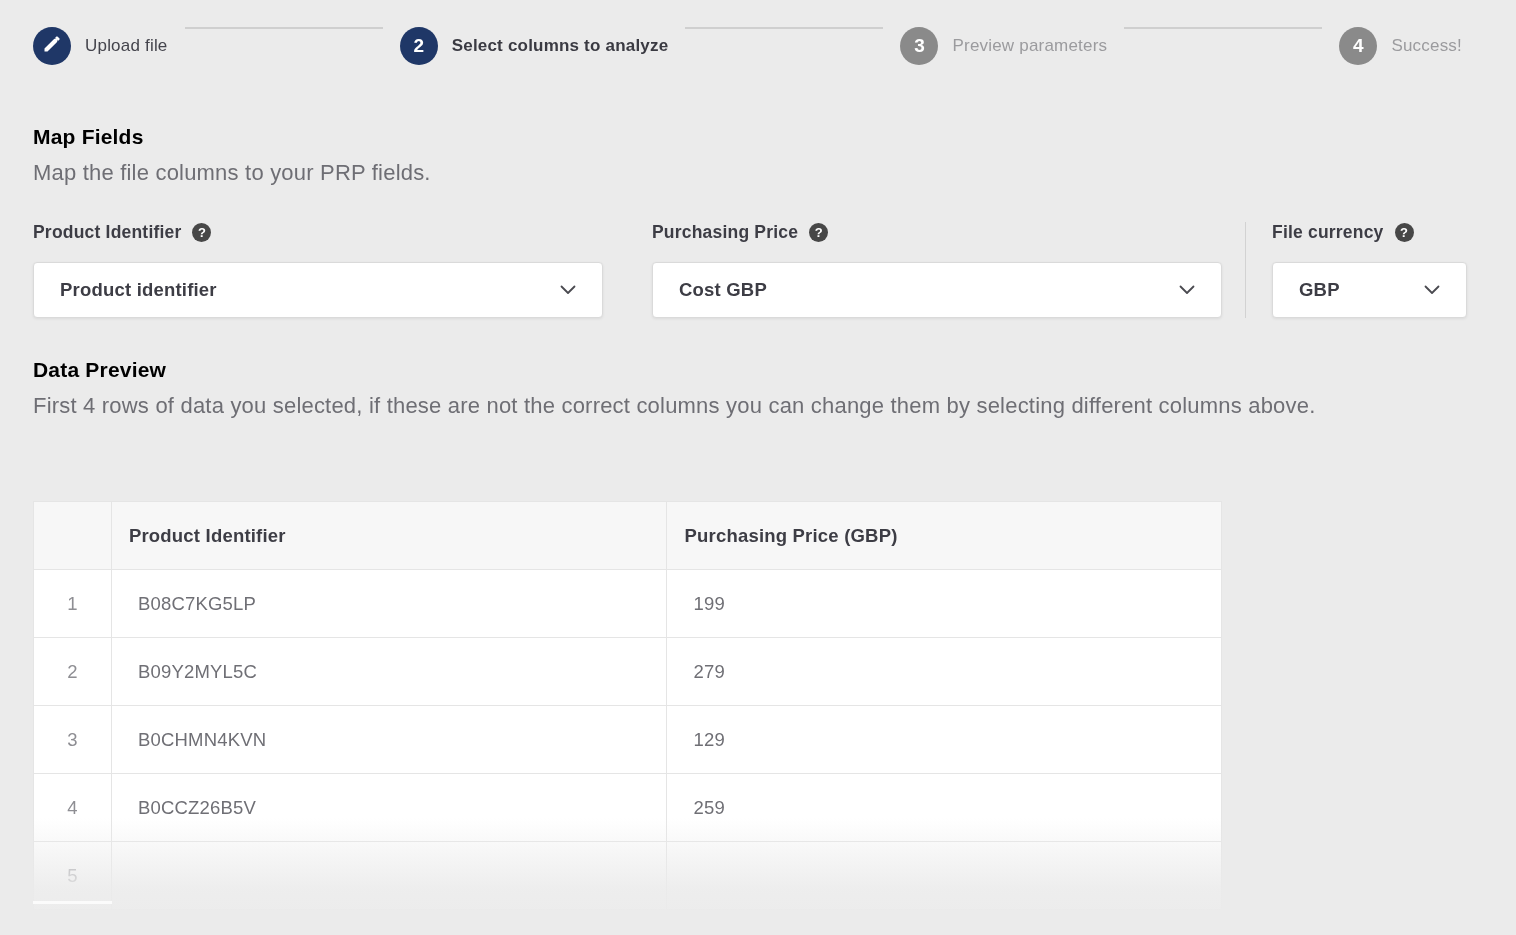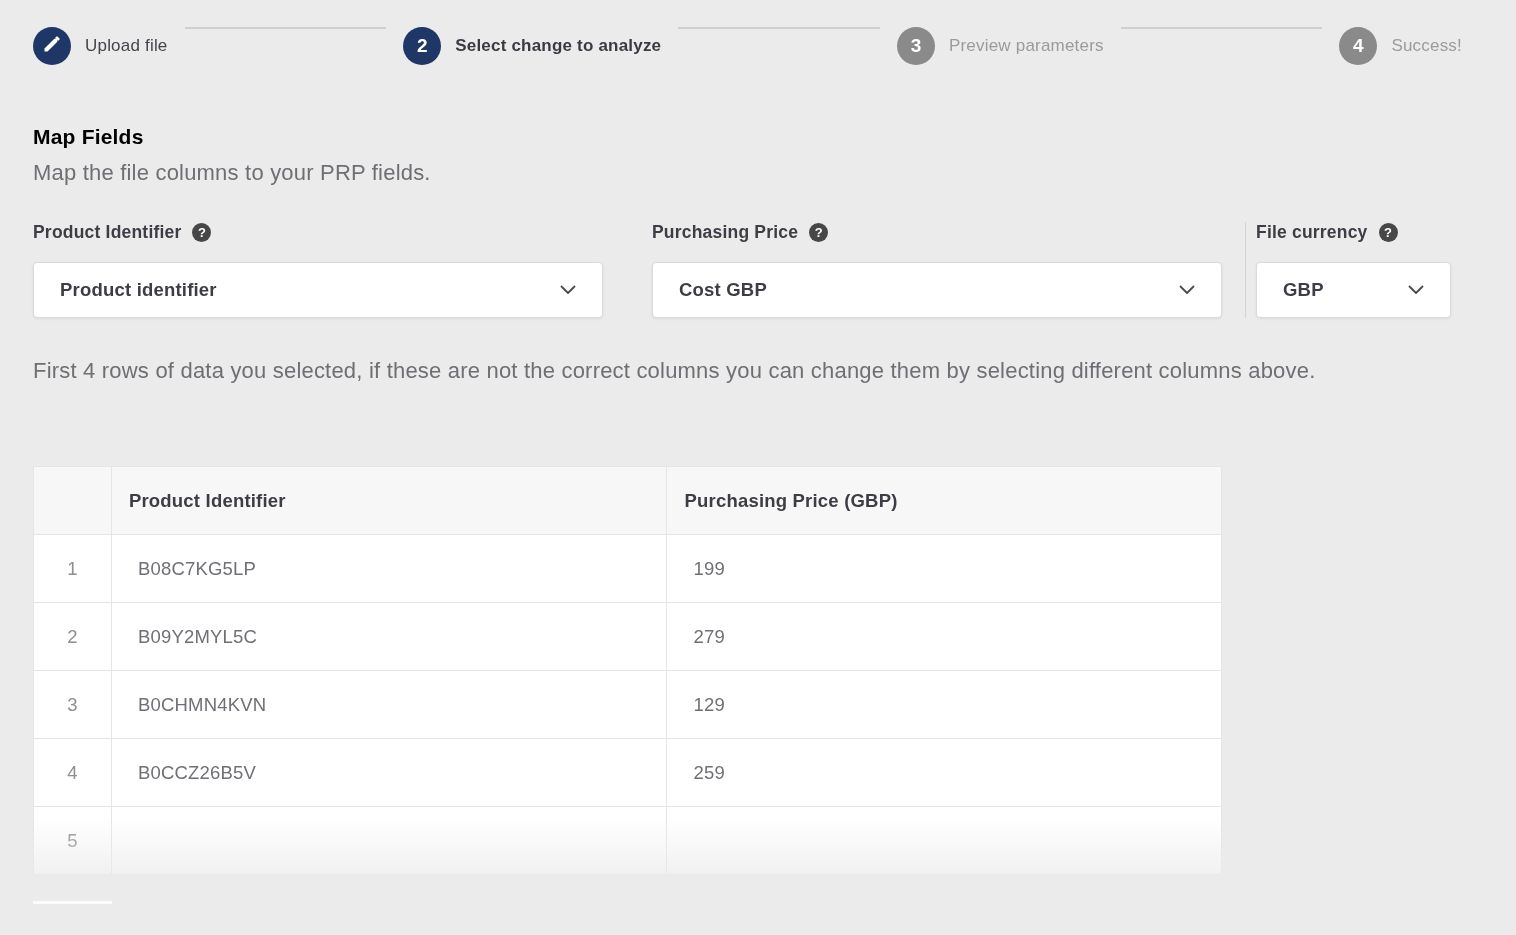--- a/index.html
+++ b/index.html
@@ -133,7 +133,7 @@
     <div class="step-circle active">
       <span class="step-num">2</span>
     </div>
-    <span class="step-label active">Select change to analyze</span>
+    <span class="step-label active">Select columns to analyze</span>
   </div>
   <div class="connector"></div>
 

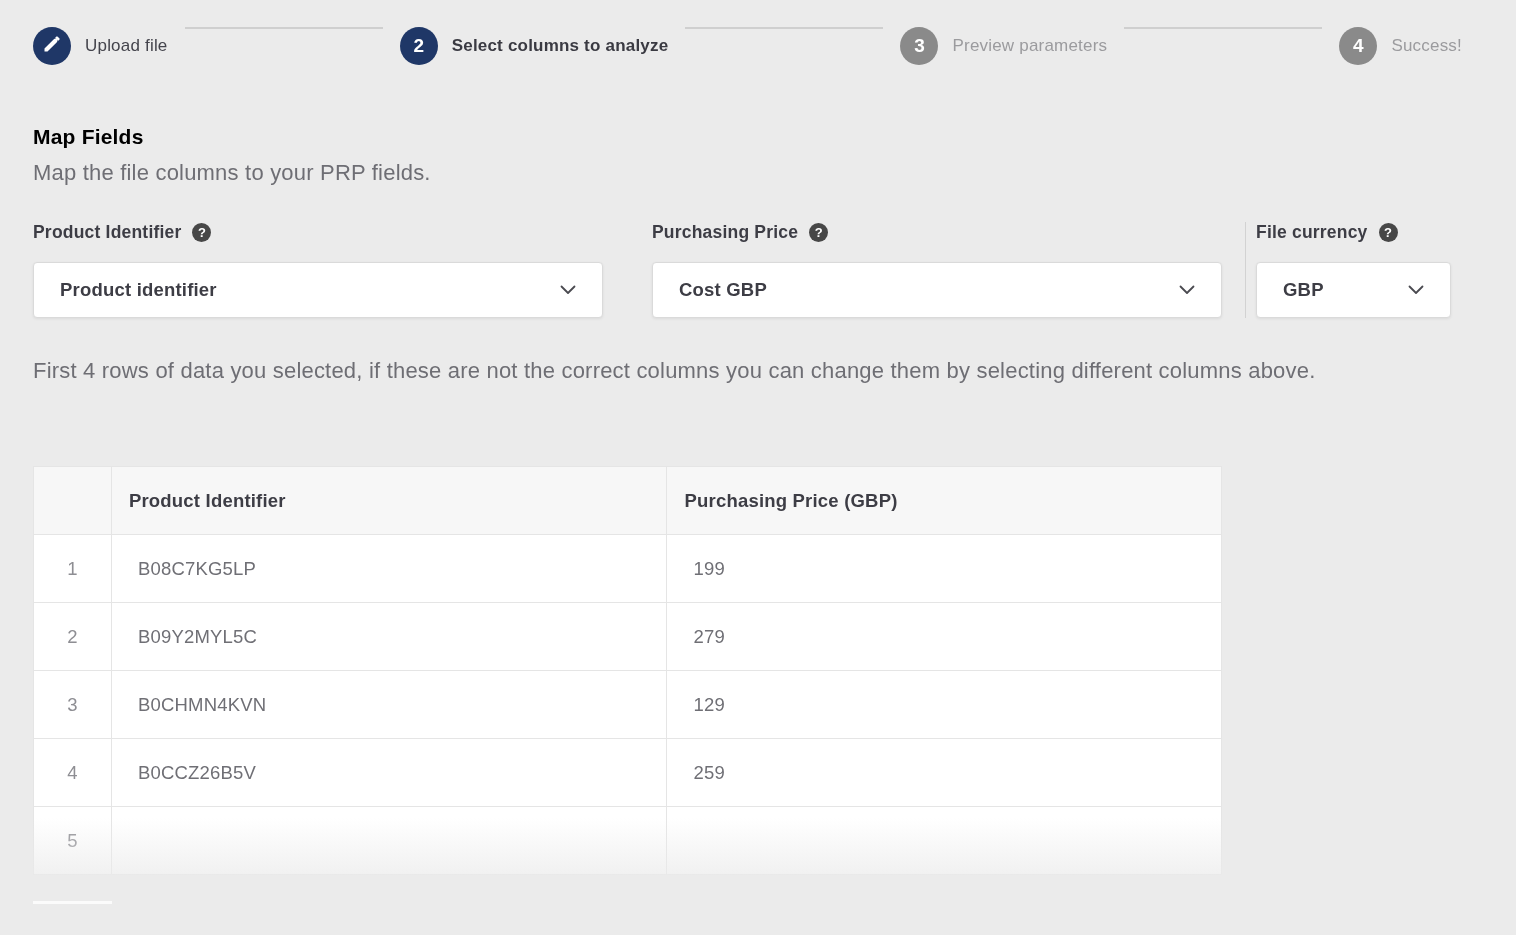--- a/index.html
+++ b/index.html
@@ -43,7 +43,7 @@
   .fields-row { display: flex; align-items: stretch; margin: 36px 54px 0 33px; }
   .field { width: 570px; flex: 0 0 auto; }
   .field.gap { margin-left: 49px; }
-  .field.currency { width: 195px; margin-left: 10px; text-align: right; }
+  .field.currency { width: 195px; margin-left: 26px; text-align: right; }
   .field-label-row { display: flex; align-items: center; }
   .field-label { font-size: 17.5px; font-weight: 700; color: #3d3d45; letter-spacing: 0.2px; }
   .help-icon {

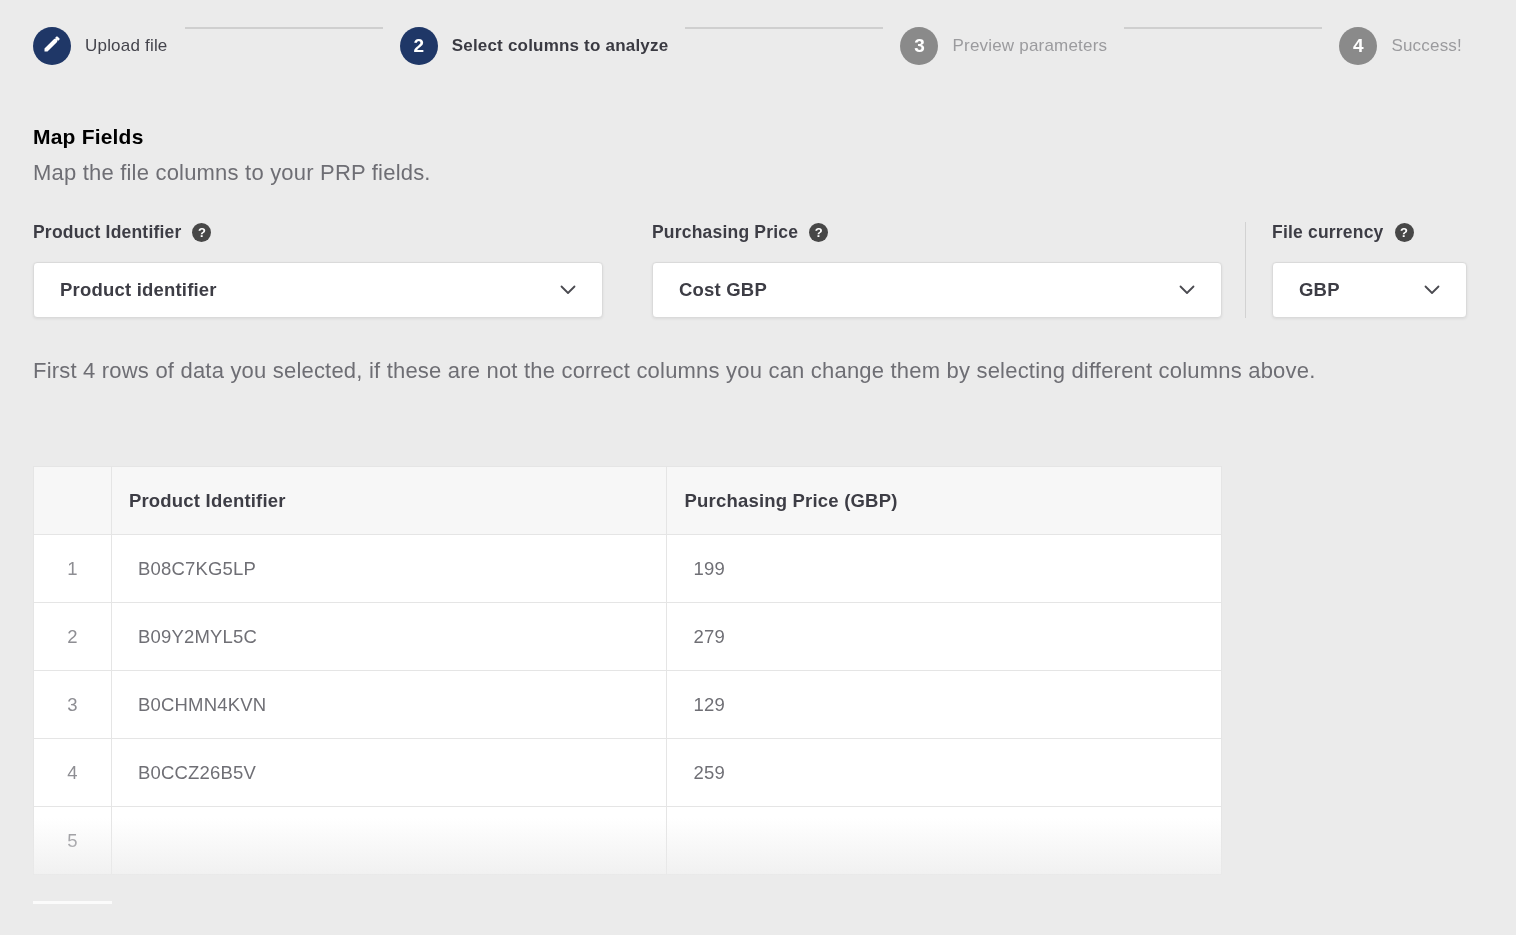--- a/index.html
+++ b/index.html
@@ -208,6 +208,7 @@
 </div>
 
 <div class="section-head preview-head">
+  <div class="section-title">Data Preview</div>
   <div class="section-subtitle">First 4 rows of data you selected, if these are not the correct columns you can change them by selecting different columns above.</div>
 </div>
 

